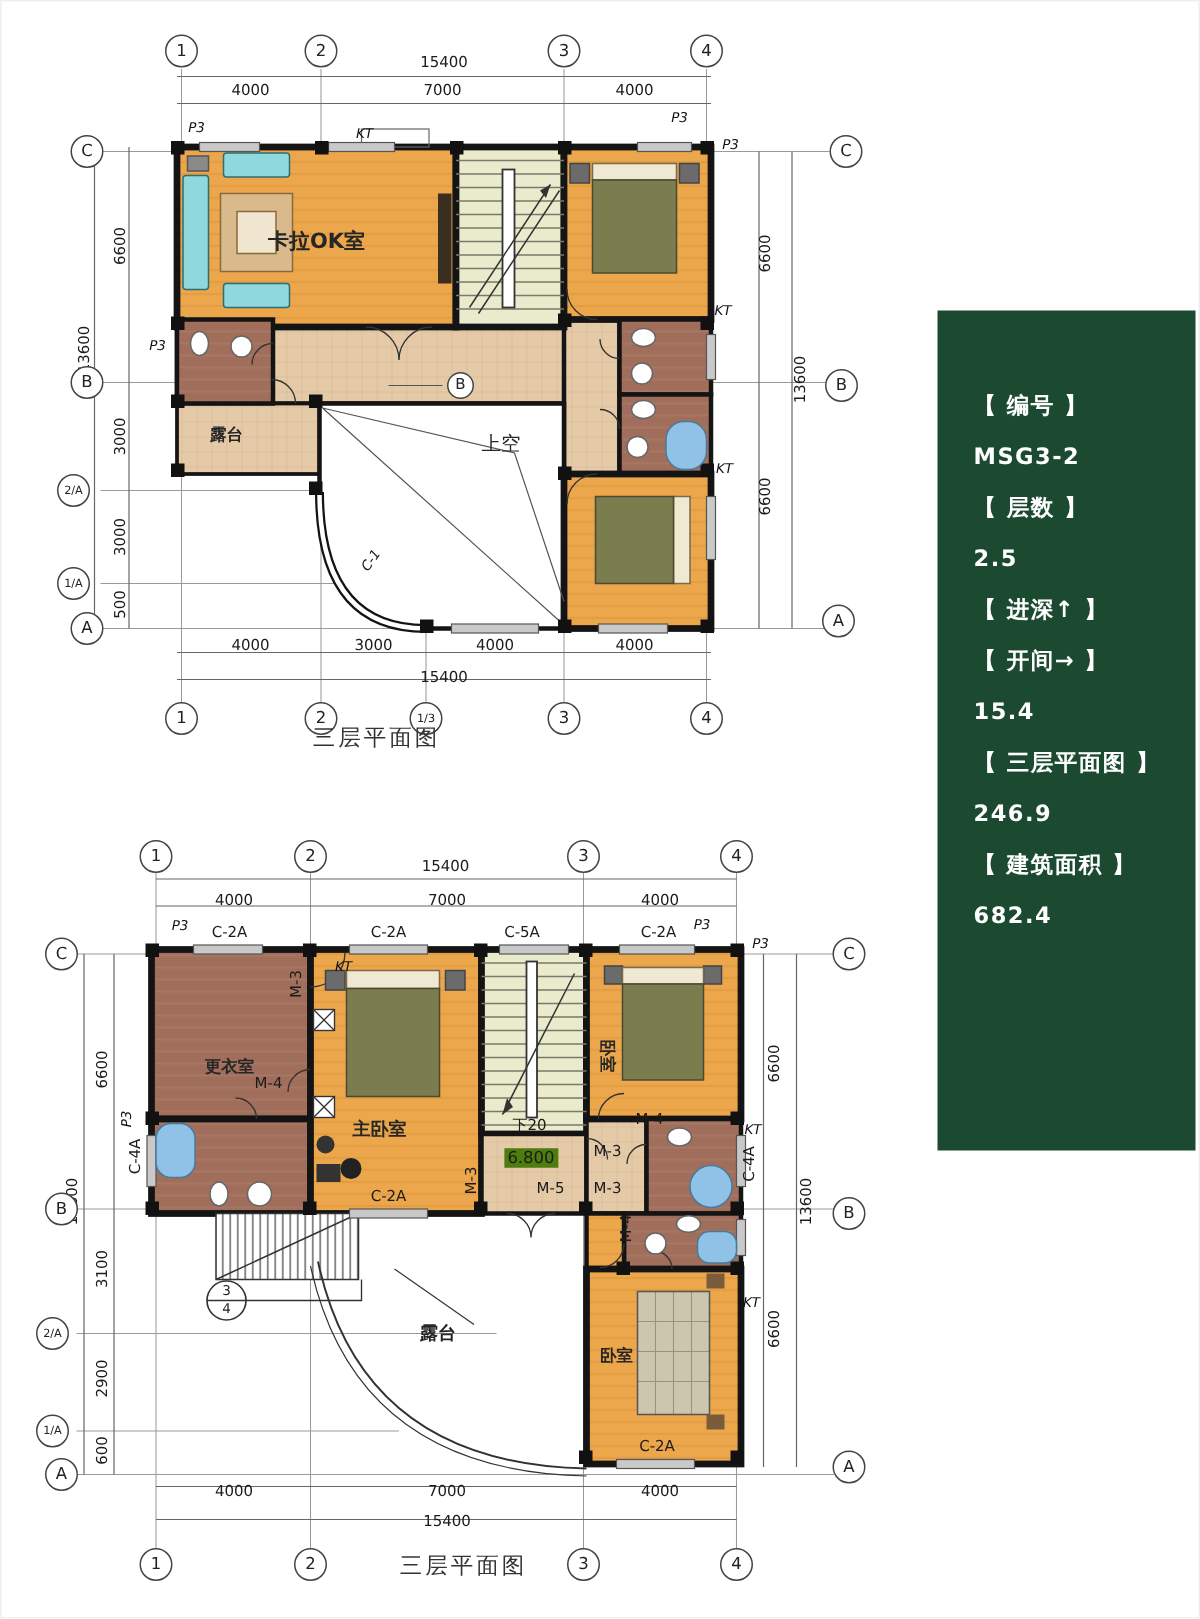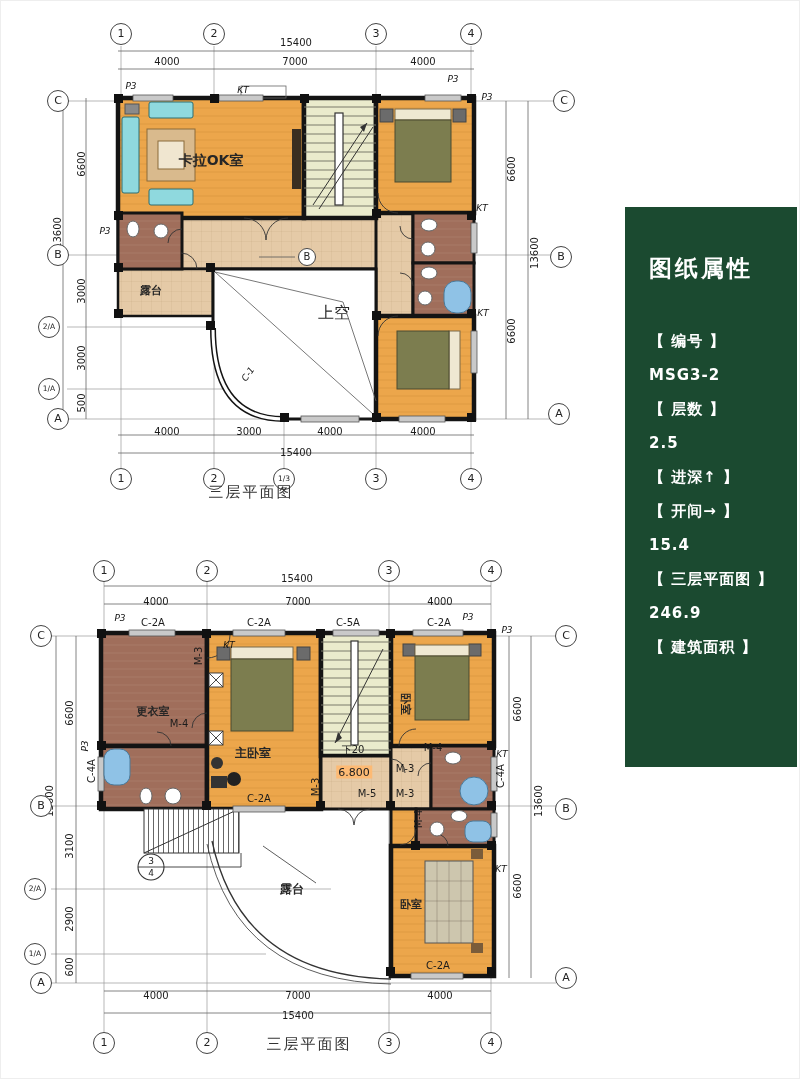--- a/index.html
+++ b/index.html
@@ -333,7 +333,6 @@
 <div class="cap" style="left:308px;top:1043px">三层平面图</div>
 
 <div class="panel" style="background:#1B4A30">
-  <div class="panel-title">图纸属性</div>
   <div class="pf">【 编号 】</div>
   <div class="pf">MSG3-2</div>
   <div class="pf">【 层数 】</div>

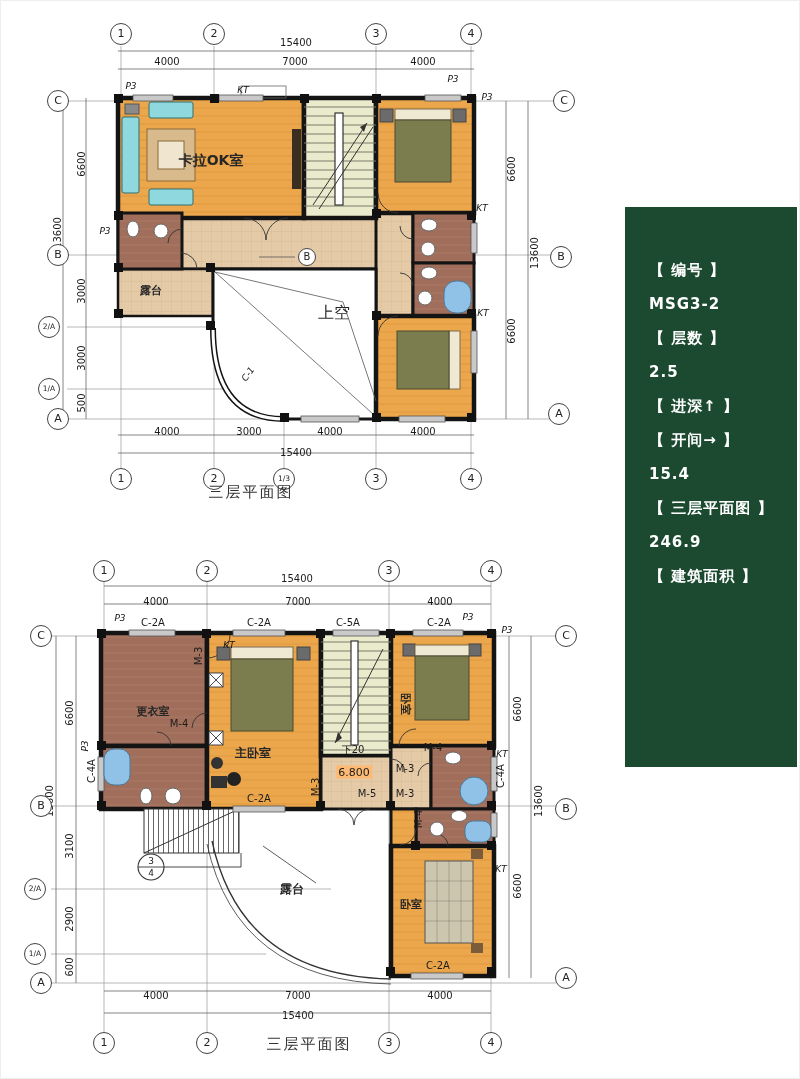--- a/index.html
+++ b/index.html
@@ -220,7 +220,7 @@
 
 <div class="rm big" style="left:210px;top:160px">卡拉OK室</div>
 <div class="rm" style="left:150px;top:289px;font-size:11px">露台</div>
-<div class="rm" style="left:333px;top:312px;font-size:16px;font-weight:normal">上空</div>
+<div class="rm" style="left:333px;top:295px;font-size:13px;font-weight:normal">上空</div>
 <div class="an" style="left:130px;top:85px">P3</div>
 <div class="an" style="left:452px;top:78px">P3</div>
 <div class="an" style="left:486px;top:96px">P3</div>

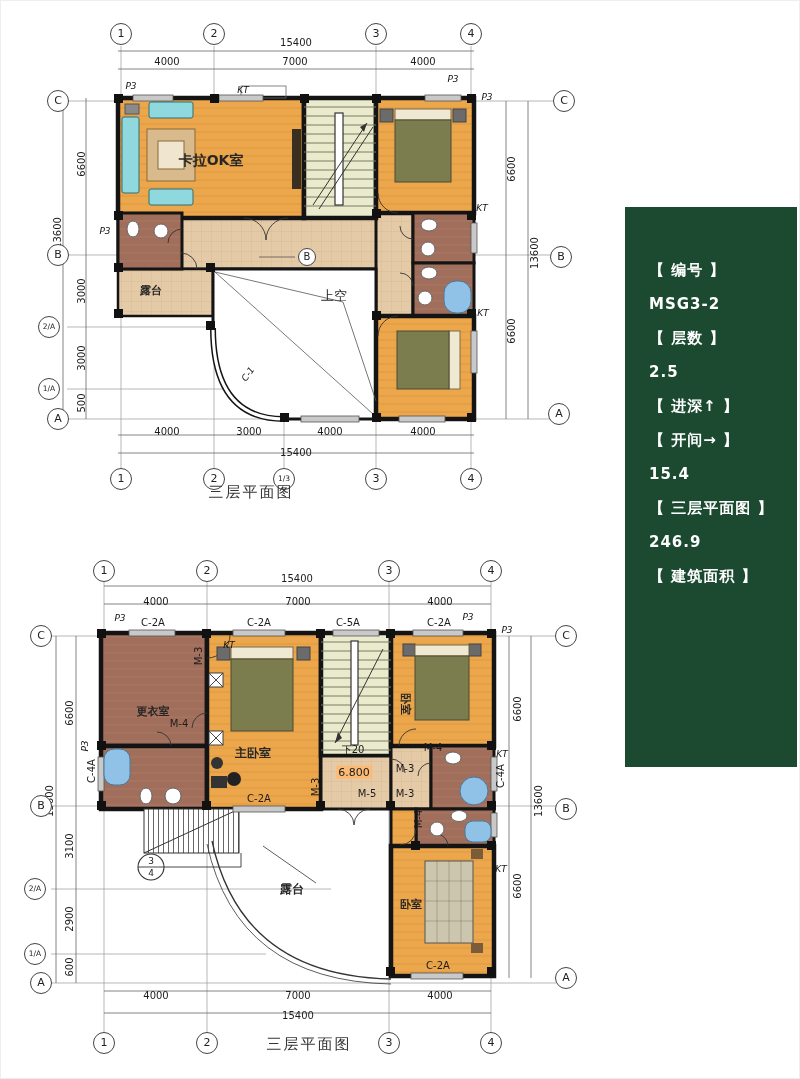--- a/index.html
+++ b/index.html
@@ -343,6 +343,7 @@
   <div class="pf">【 三层平面图 】</div>
   <div class="pf">246.9</div>
   <div class="pf">【 建筑面积 】</div>
+  <div class="pf">682.4</div>
 </div>
 
 </div>

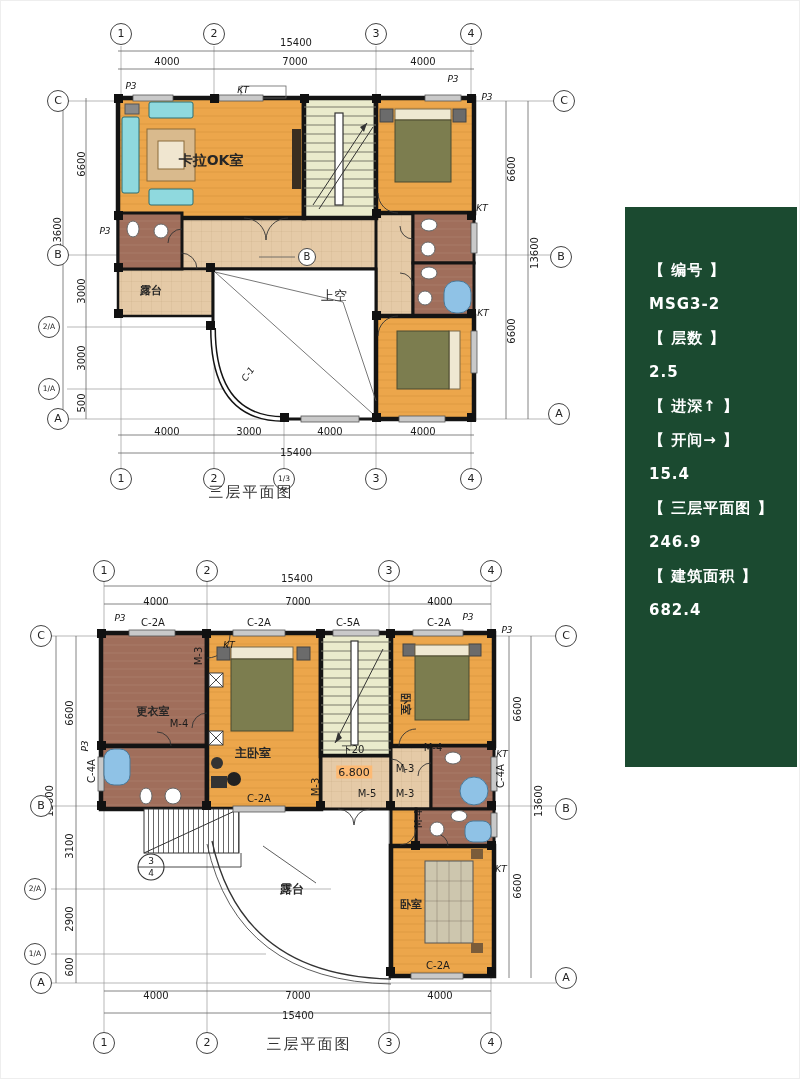--- a/index.html
+++ b/index.html
@@ -20,7 +20,7 @@
   .bs{width:22px;height:22px;line-height:20px;font-size:7.5px}
   .bm{width:18px;height:18px;line-height:16px;font-size:10px}
   .tiny{position:absolute;transform:translate(-50%,-50%);font-size:9px;color:#222}
-  .whitebg{background:#fdba74;padding:0 2px}
+  .whitebg{background:#4d7c0f;padding:0 2px}
   .panel{position:absolute;left:624px;top:206px;width:172px;height:560px;box-sizing:border-box;
          padding:46px 10px 0 24px;color:#fff}
   .panel-title{font-size:23px;font-weight:bold;letter-spacing:3px;margin-bottom:40px}

